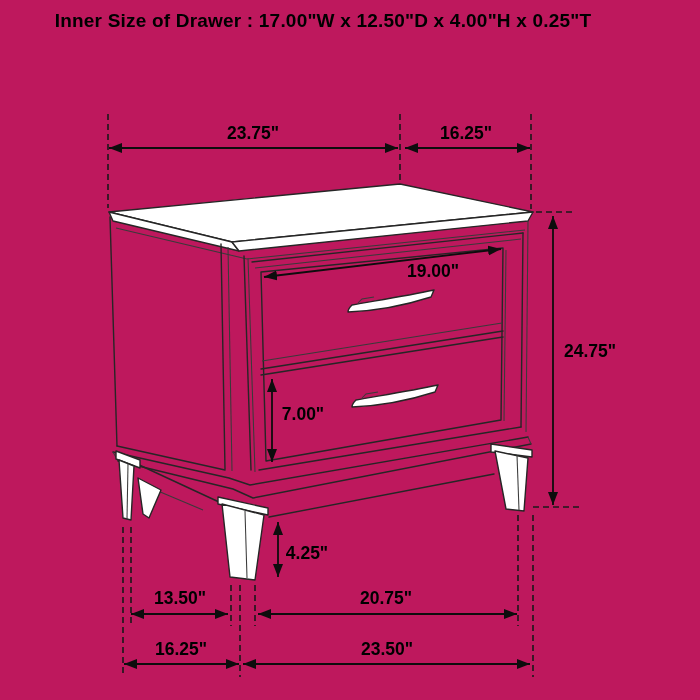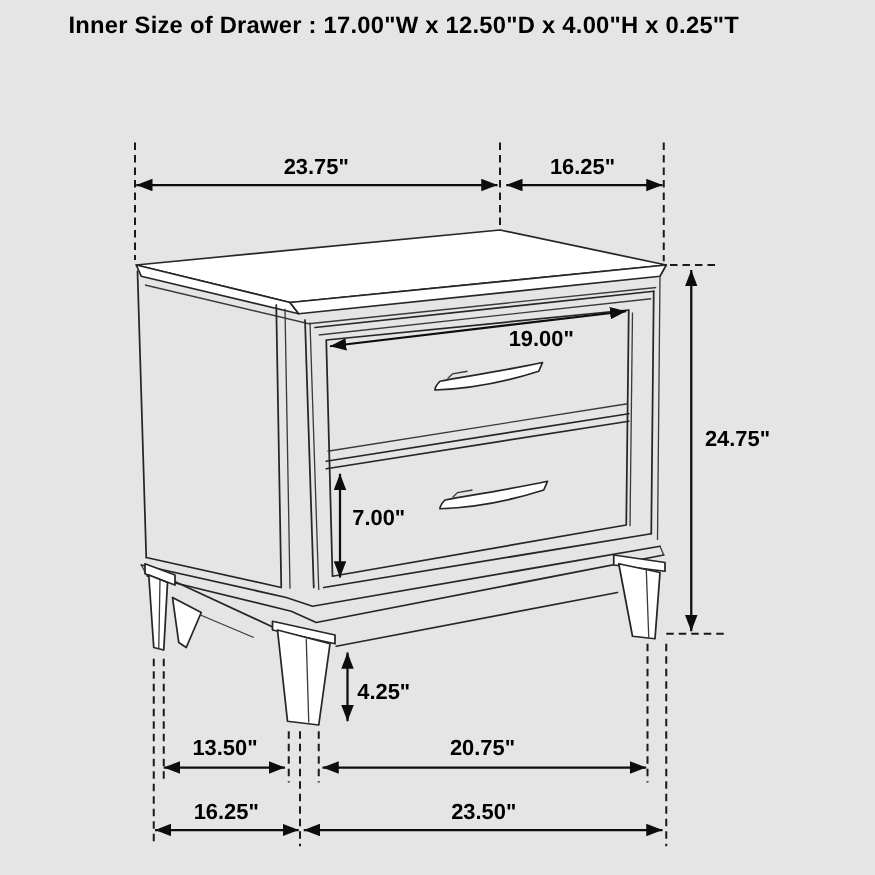--- a/index.html
+++ b/index.html
@@ -3,7 +3,7 @@
 <meta charset="utf-8">
 <style>
   html,body{margin:0;padding:0;background:#fff;}
-  #canvas{position:relative;width:700px;height:700px;background:#e5e5e5;overflow:hidden;
+  #canvas{position:relative;width:700px;height:700px;background:#be185d;overflow:hidden;
           font-family:"Liberation Sans",sans-serif;}
   #title{position:absolute;top:10px;left:0;width:646px;text-align:center;
          font-size:19px;font-weight:bold;color:#000;letter-spacing:0.2px;}

